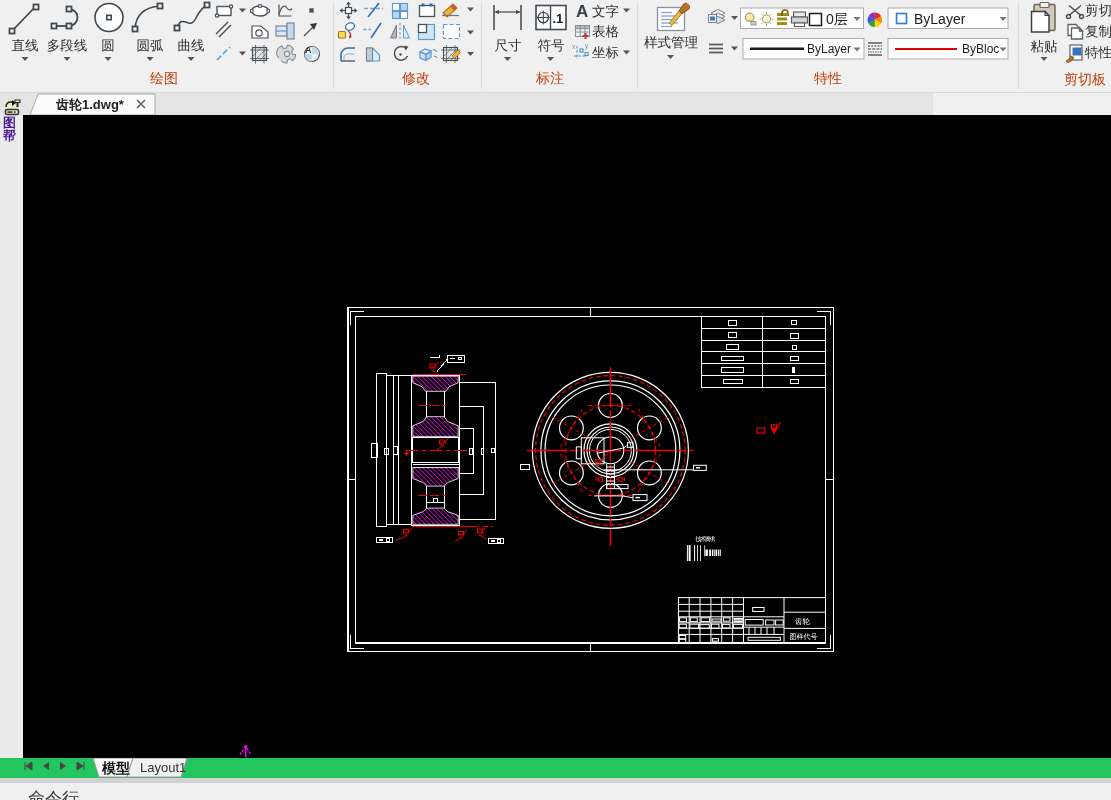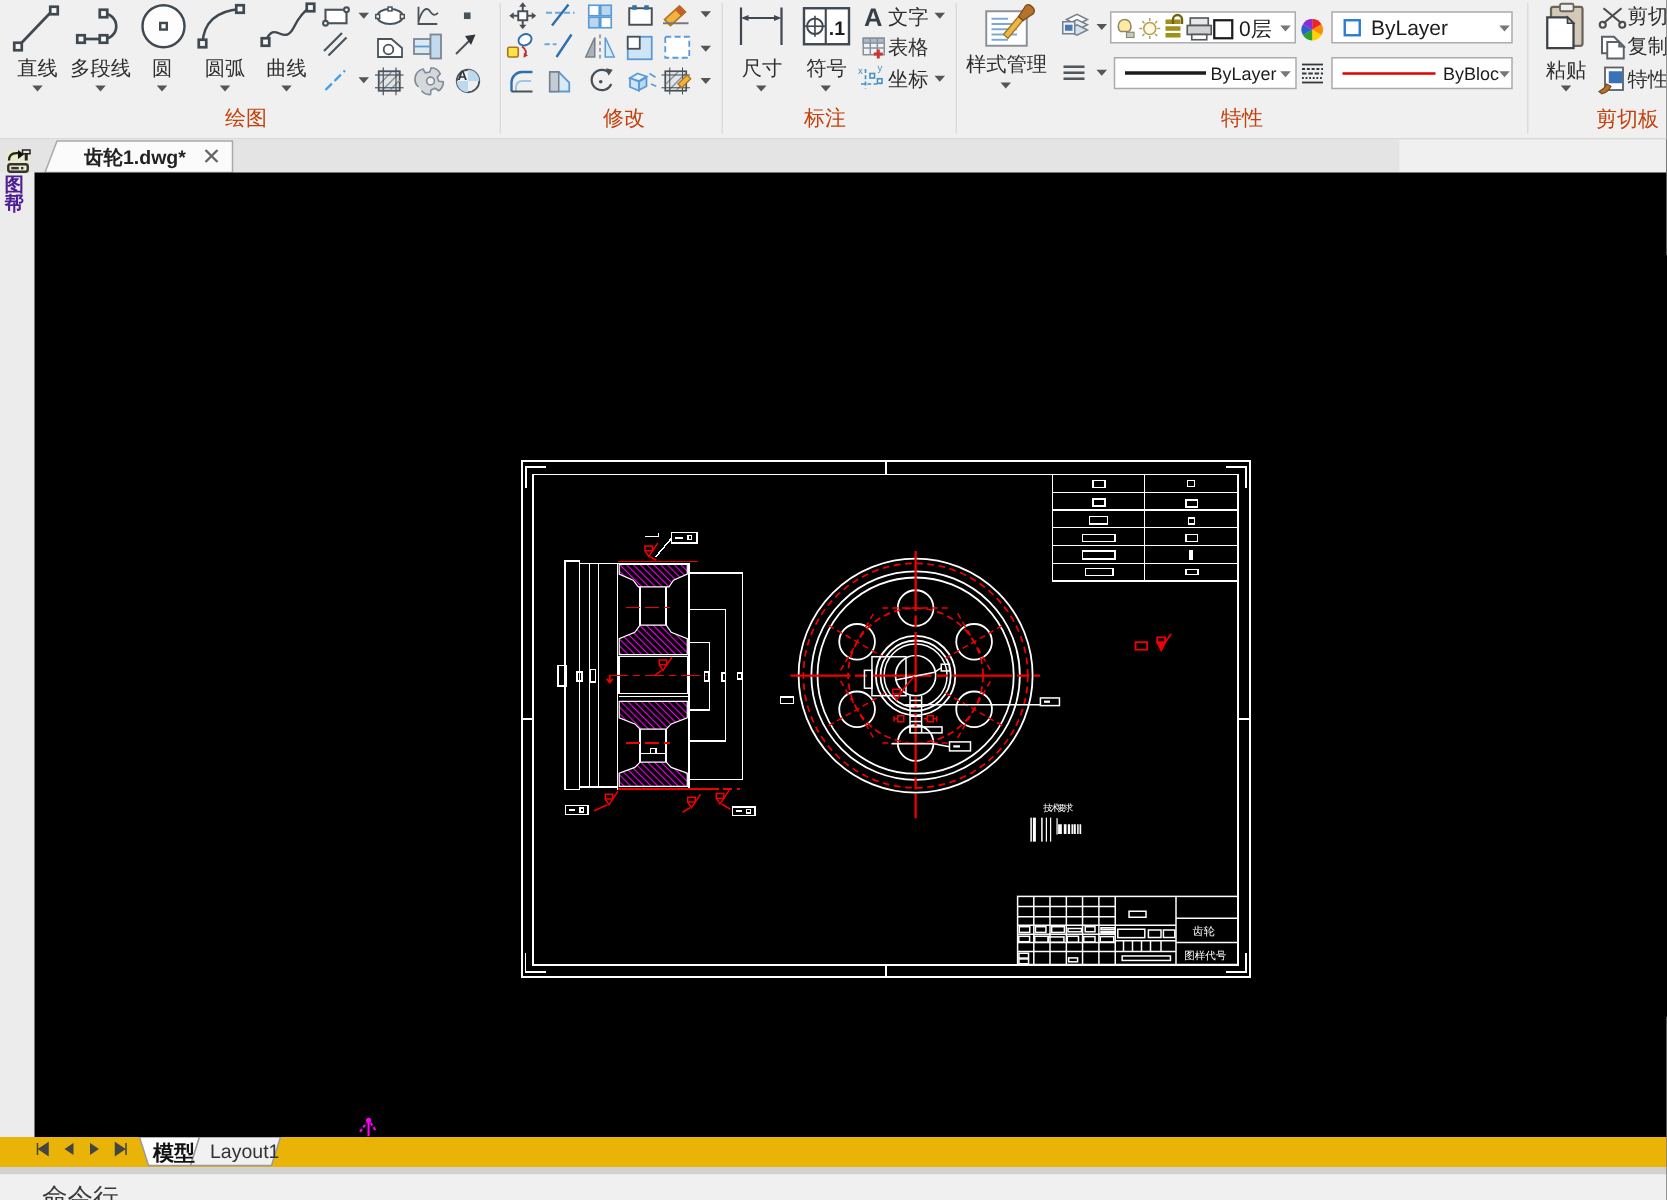--- a/index.html
+++ b/index.html
@@ -685,7 +685,7 @@
   </g>
 </svg>
 
-<div id="bottombar" class="abs" style="left:0;top:758px;width:1111px;height:20px;background:#eab308">
+<div id="bottombar" class="abs" style="left:0;top:758px;width:1111px;height:20px;background:#22c55e">
   <svg class="abs" style="left:24px;top:0" width="180" height="20">
     <path d="M1,4 L1,12 M8,4 L2,8 L8,12 Z" fill="#444" stroke="#444"></path>
     <path d="M25,4 L19,8 L25,12 Z" fill="#444"></path>

